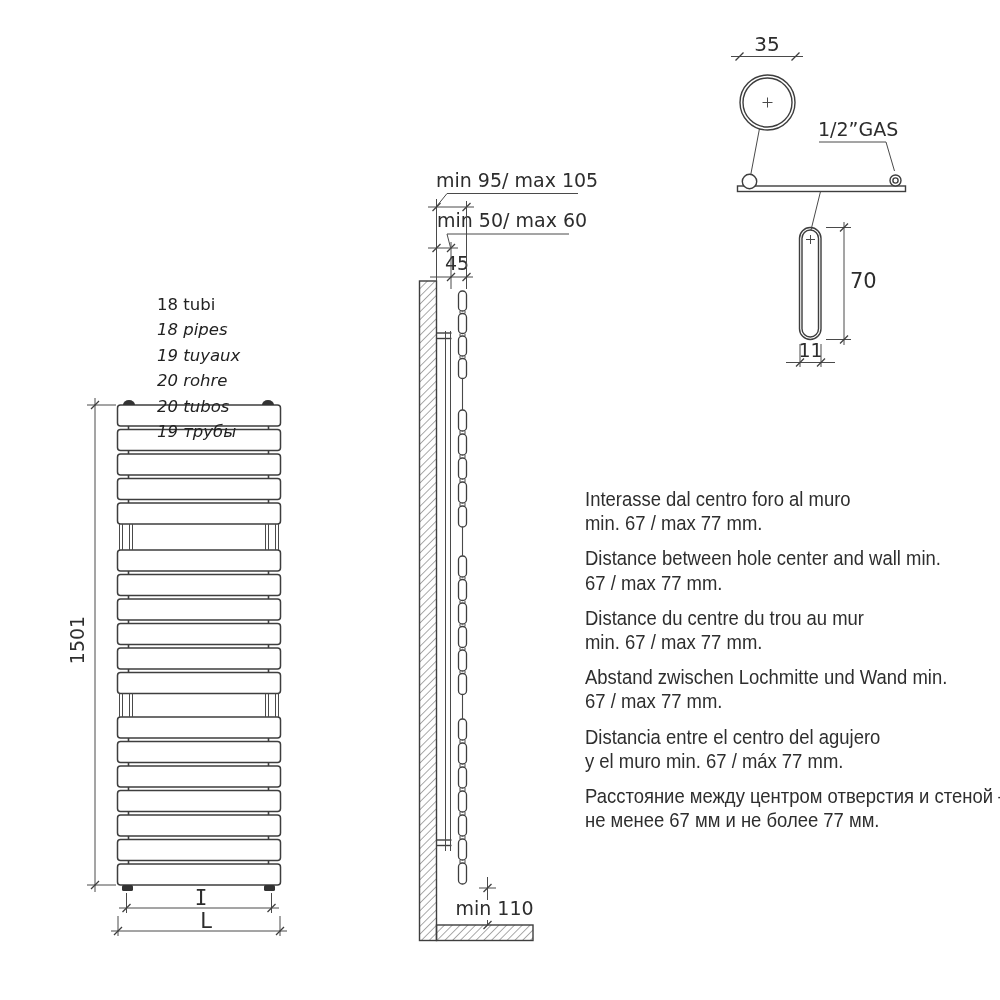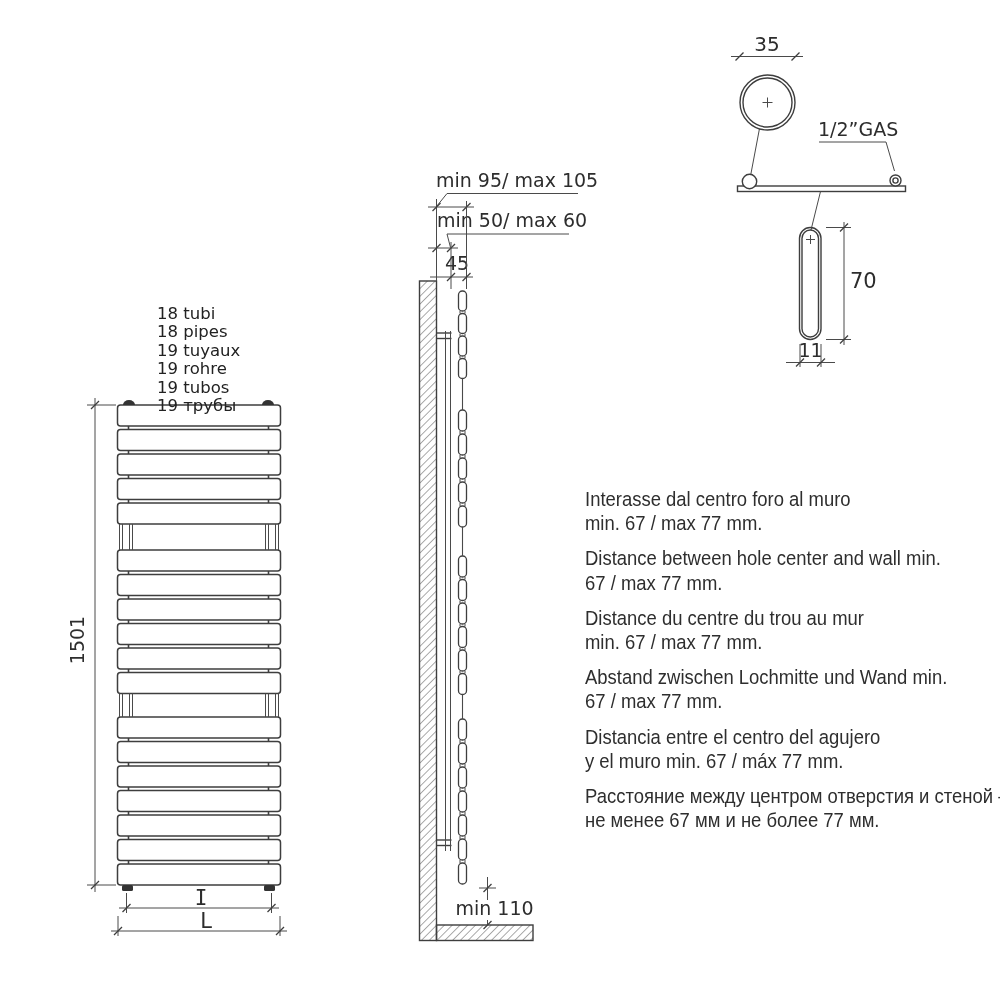--- a/index.html
+++ b/index.html
@@ -15,7 +15,7 @@
   svg text.big{font-size:20px;}
   svg text.mono{font-family:"DejaVu Sans Mono",monospace;font-size:21px;}
   svg text.lbl{font-size:21px;}
-  .tube-list{position:absolute;left:157px;top:305px;font-size:16.5px;line-height:18.4px;
+  .tube-list{position:absolute;left:157px;top:296px;font-size:16.5px;line-height:18.4px;
              color:#222;white-space:nowrap;}
   .tube-list .it{}
   .notes{position:absolute;left:585px;top:487px;width:430px;font-family:"Liberation Sans",sans-serif;

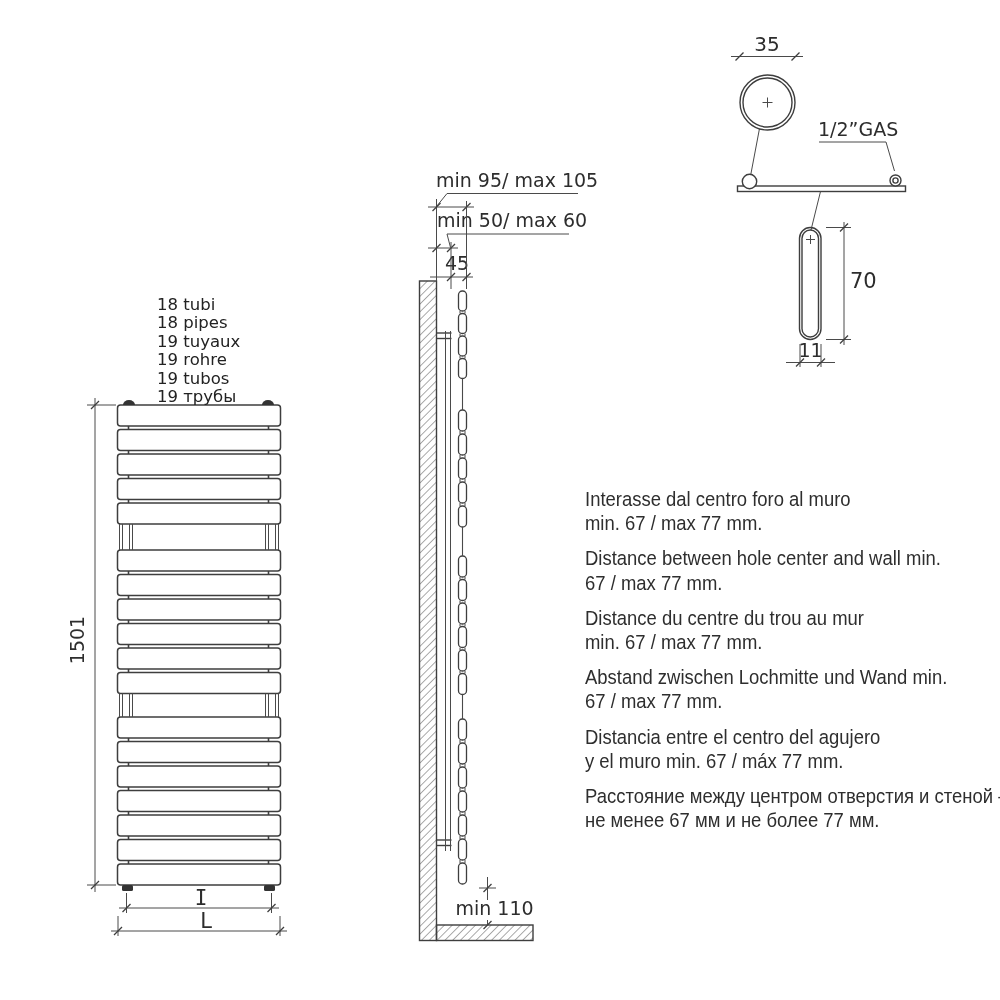--- a/index.html
+++ b/index.html
@@ -17,7 +17,7 @@
   svg text.lbl{font-size:21px;}
   .tube-list{position:absolute;left:157px;top:296px;font-size:16.5px;line-height:18.4px;
              color:#222;white-space:nowrap;}
-  .tube-list .it{}
+  .tube-list .it{font-style:italic;margin-top:7px;}
   .notes{position:absolute;left:585px;top:487px;width:430px;font-family:"Liberation Sans",sans-serif;
          font-size:20.5px;line-height:24.2px;color:#2e2e2e;}
   .notes p{margin:0 0 11px 0;transform:scaleX(0.9);transform-origin:left top;white-space:nowrap;}

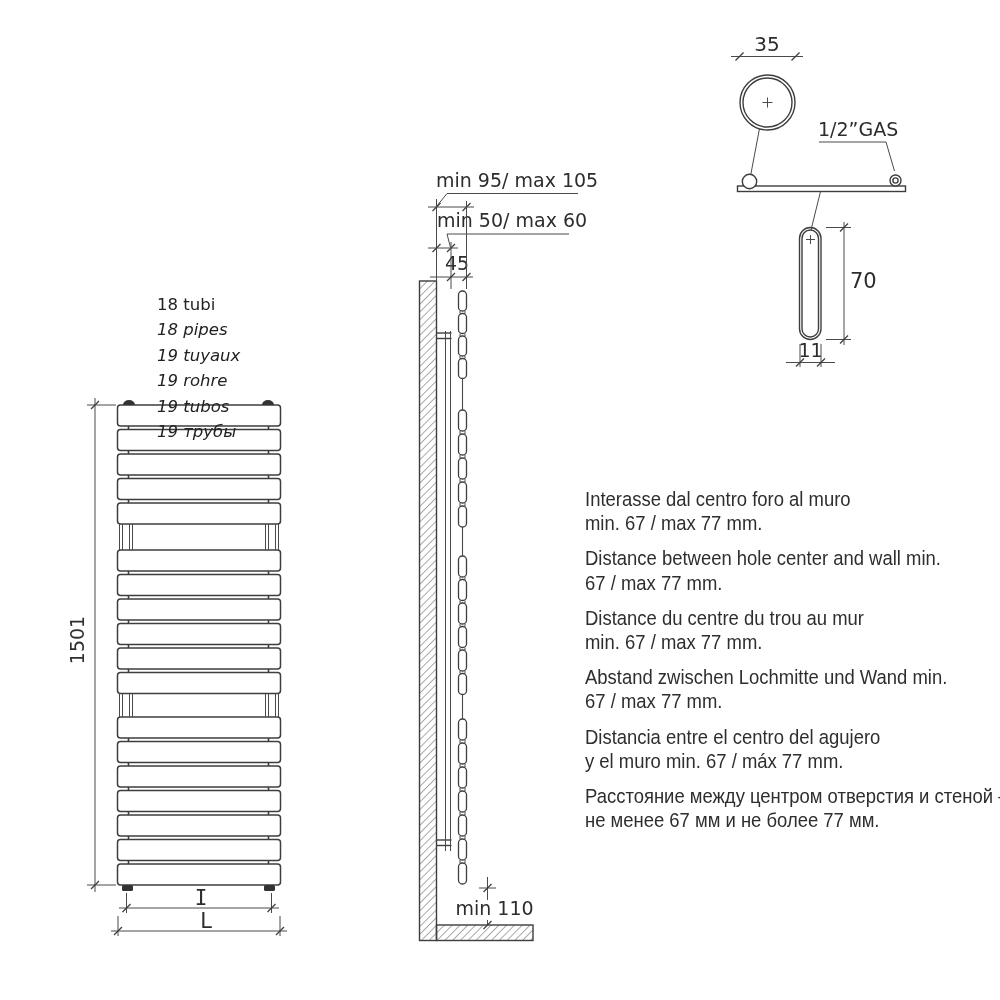--- a/index.html
+++ b/index.html
@@ -293,7 +293,7 @@
   <div>18 tubi</div>
   <div class="it">18 pipes</div>
   <div class="it">19 tuyaux</div>
-  <div class="it">19 rohre</div>
+  <div class="it">20 rohre</div>
   <div class="it">19 tubos</div>
   <div class="it">19 трубы</div>
 </div>

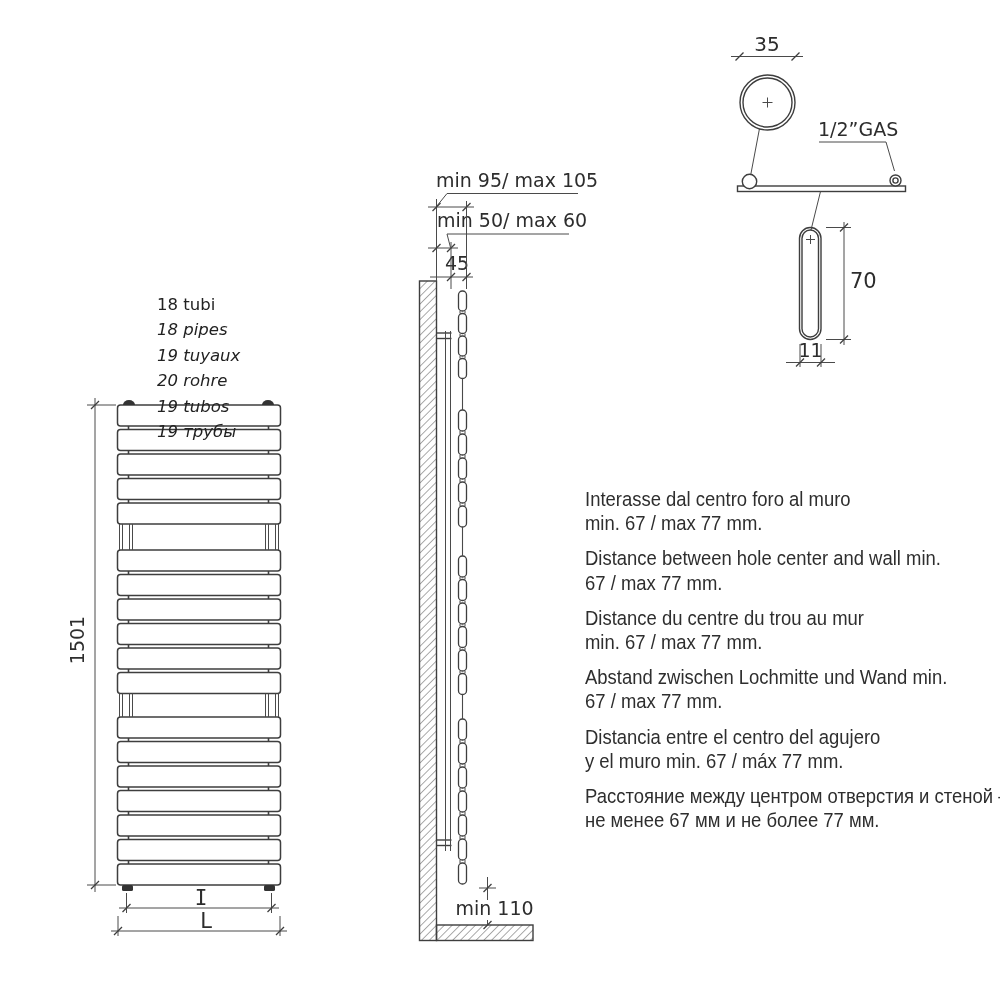--- a/index.html
+++ b/index.html
@@ -294,7 +294,7 @@
   <div class="it">18 pipes</div>
   <div class="it">19 tuyaux</div>
   <div class="it">20 rohre</div>
-  <div class="it">19 tubos</div>
+  <div class="it">20 tubos</div>
   <div class="it">19 трубы</div>
 </div>
 

